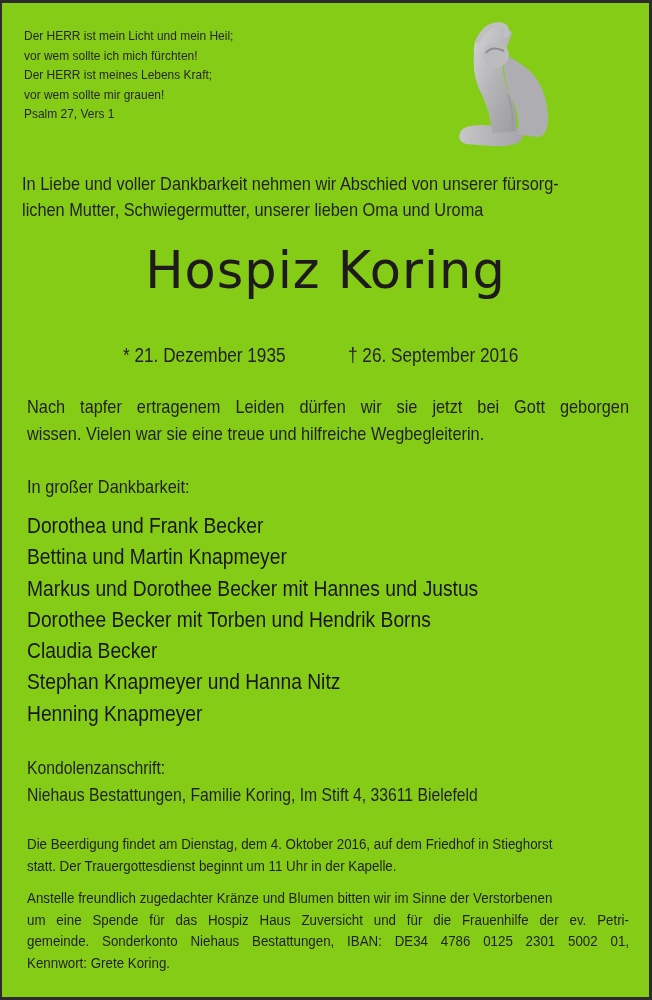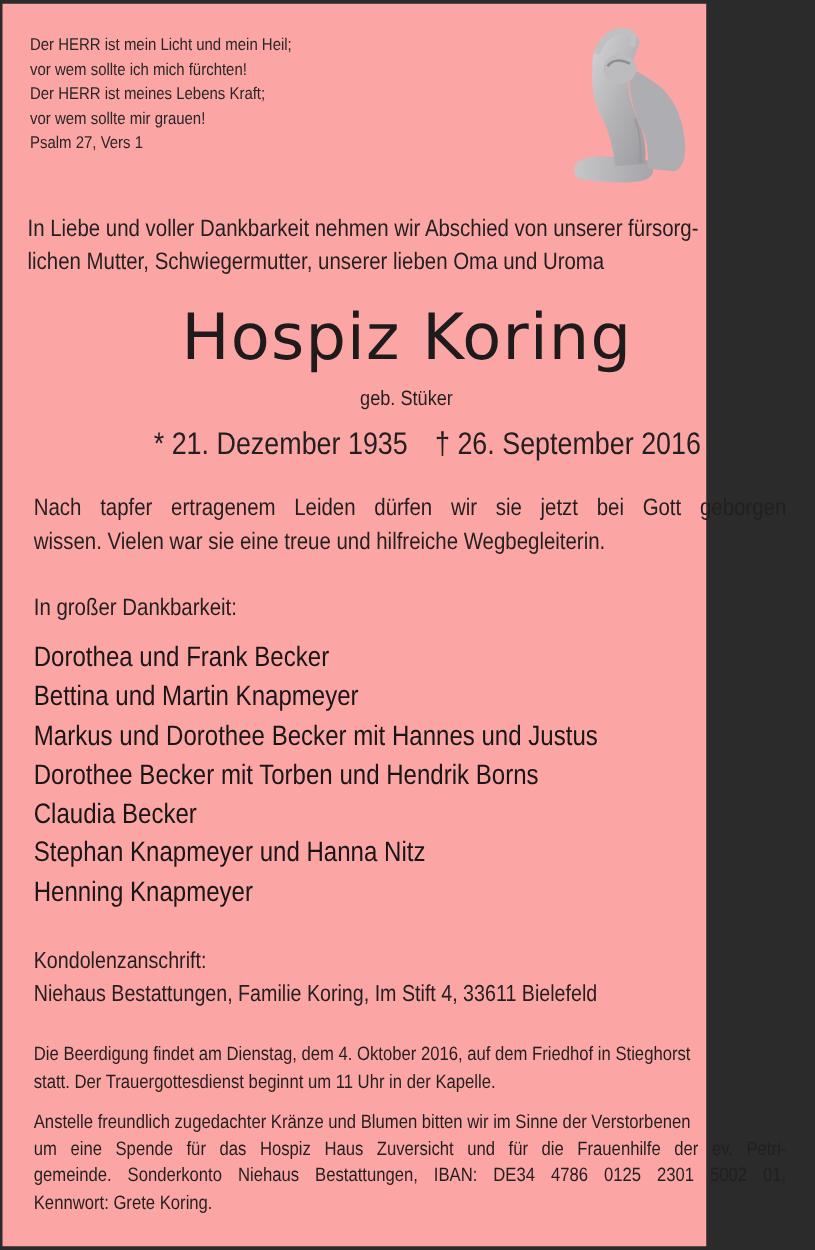--- a/index.html
+++ b/index.html
@@ -6,8 +6,8 @@
     html, body { width: 652px; height: 1000px; background: #2b2b2b; overflow: hidden; }
     body { font-family: "Liberation Sans Narrow", "Liberation Sans", sans-serif; color: #231f20; }
     .page {
-      position: absolute; left: 2px; top: 3px; width: 563px; height: 994px;
-      background: #fca5a5;
+      position: absolute; left: 2px; top: 3px; width: 647px; height: 994px;
+      background: #84cc16;
       padding-left: 8px;
     }
     .psalm {

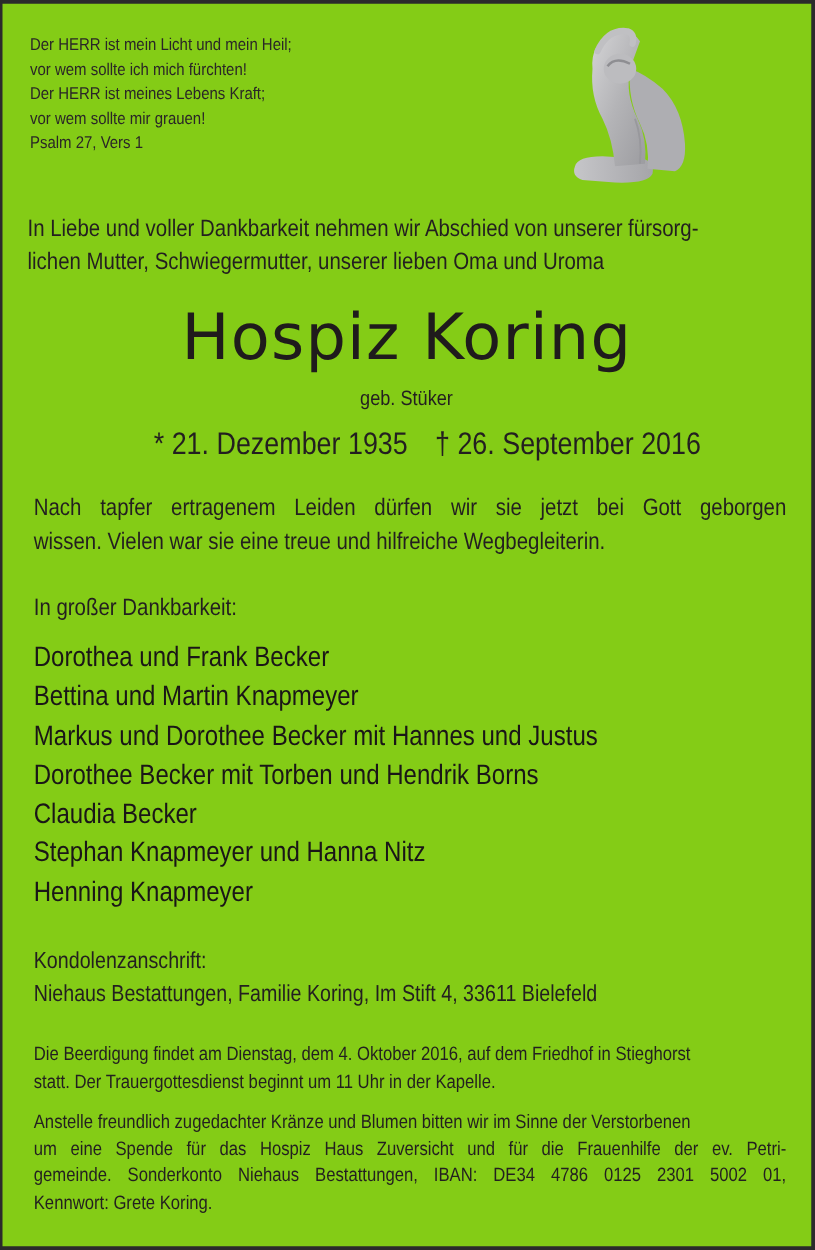--- a/index.html
+++ b/index.html
@@ -120,7 +120,6 @@
   </div>
 
   <div class="name">Hospiz Koring</div>
-  <div class="maiden"><span>geb. Stüker</span></div>
 
   <div class="dates">
     <span class="birth">* 21. Dezember 1935</span>

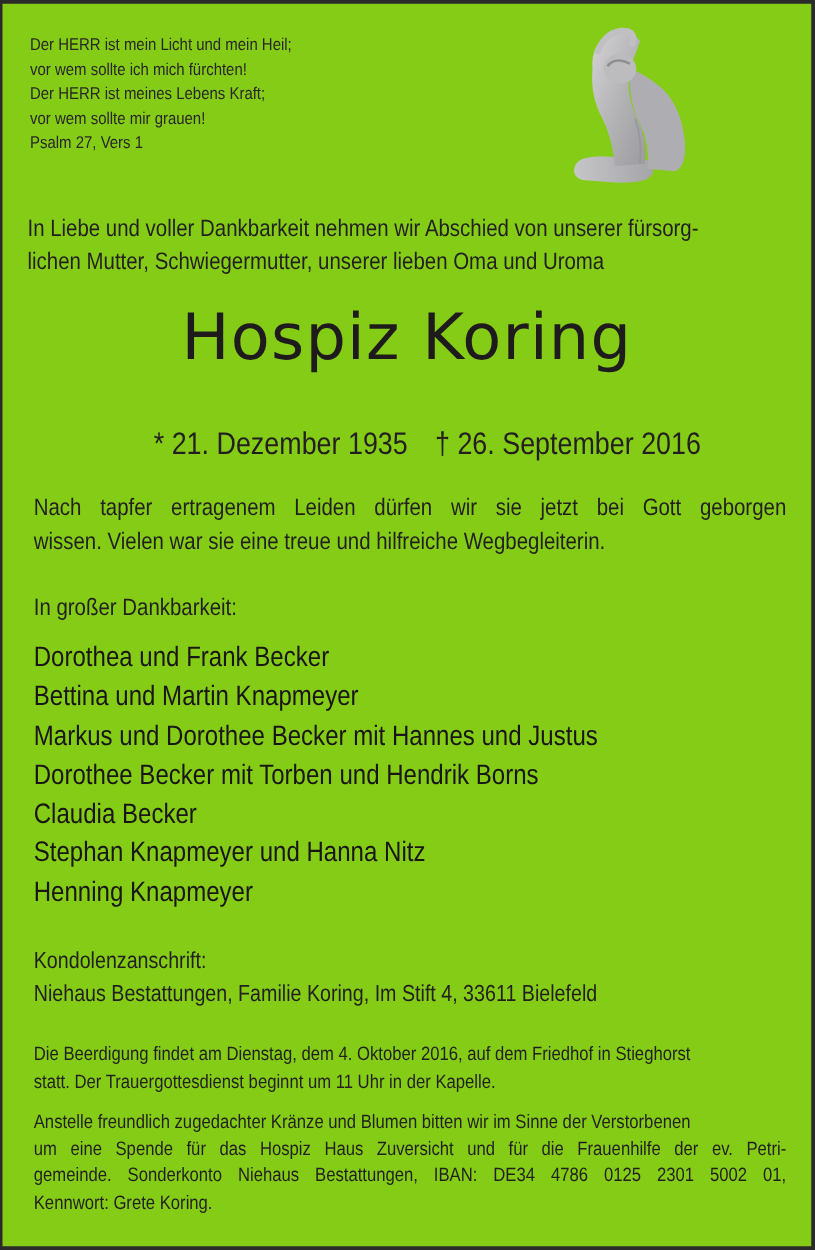--- a/index.html
+++ b/index.html
@@ -35,7 +35,7 @@
     .maiden span { display: inline-block; transform: scaleX(0.88); }
     .dates {
       position: absolute; top: 339px; left: 0; width: 647px; height: 26px;
-      font-size: 25px; line-height: 26px;
+      font-size: 20px; line-height: 26px;
     }
     .dates .birth { position: absolute; left: 121px; transform: scaleX(0.86); transform-origin: left top; white-space: nowrap; }
     .dates .death { position: absolute; left: 346px; transform: scaleX(0.86); transform-origin: left top; white-space: nowrap; }

